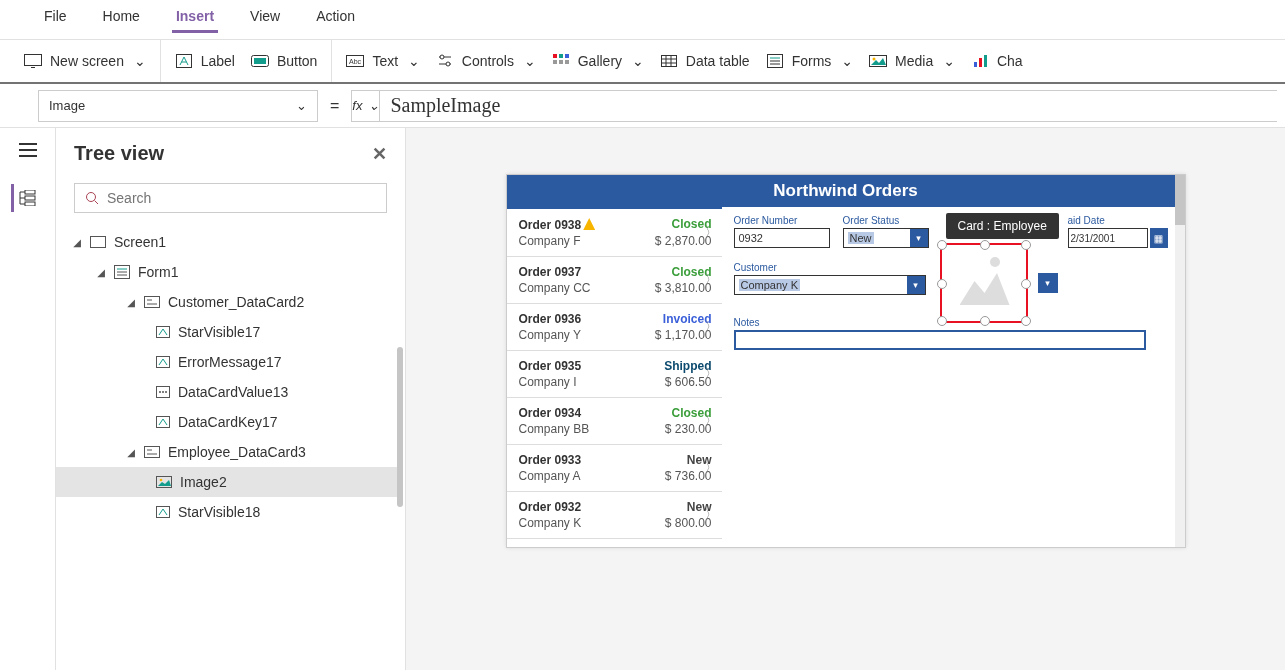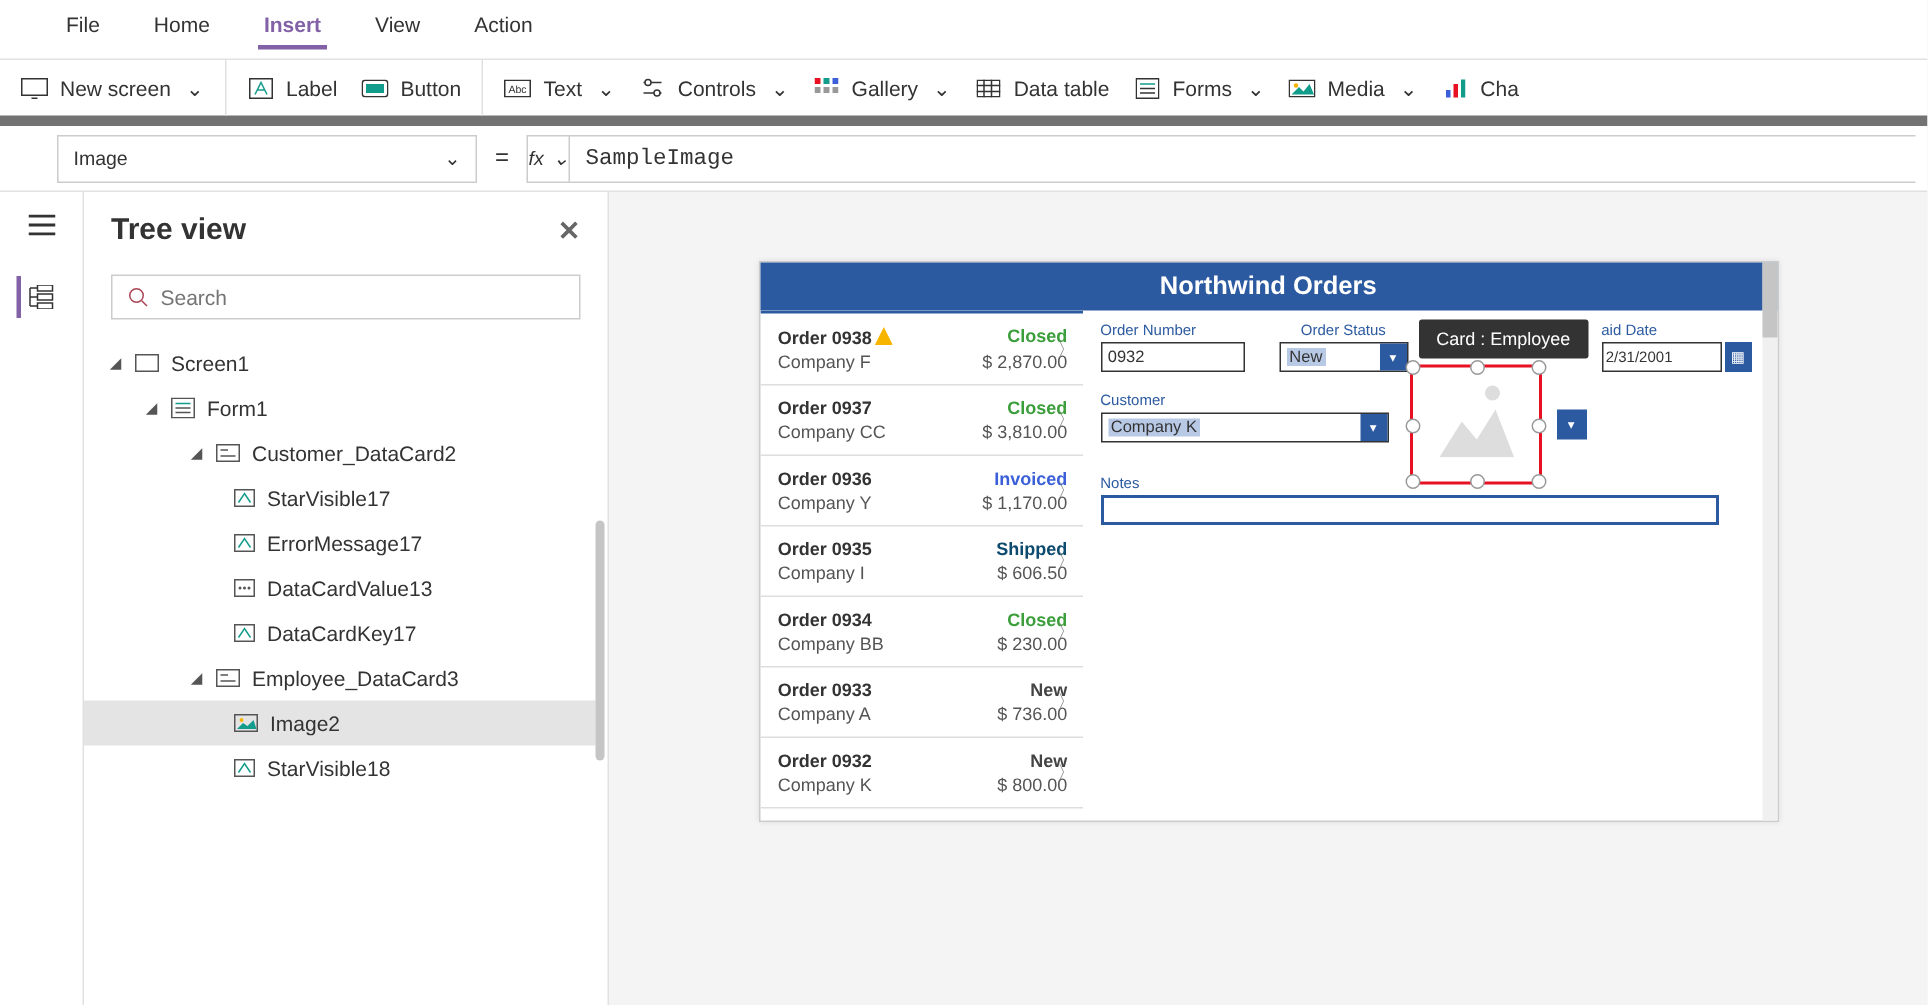--- a/index.html
+++ b/index.html
@@ -7,7 +7,7 @@
 .menubar { display: flex; gap: 28px; padding: 6px 40px; border-bottom: 1px solid #e1e1e1; font-size: 14px; }
 .menubar-item { cursor: pointer; padding: 2px 4px 6px; }
 .menubar-item.active { color: #8361a7; border-bottom: 3px solid #8361a7; font-weight: 600; }
-.ribbon { display: flex; align-items: center; height: 44px; border-bottom: 7px solid #737373; padding: 0 0; }
+.ribbon { display: flex; align-items: center; height: 44px; border-bottom: 2px solid #737373; padding: 0 10px; }
 .ribbon-group { display: flex; align-items: center; gap: 16px; padding: 0 14px; border-right: 1px solid #e1e1e1; height: 100%; }
 .ribbon-group:last-child { border-right: none; }
 .ribbon-btn { display: flex; align-items: center; gap: 8px; cursor: pointer; font-size: 14px; }

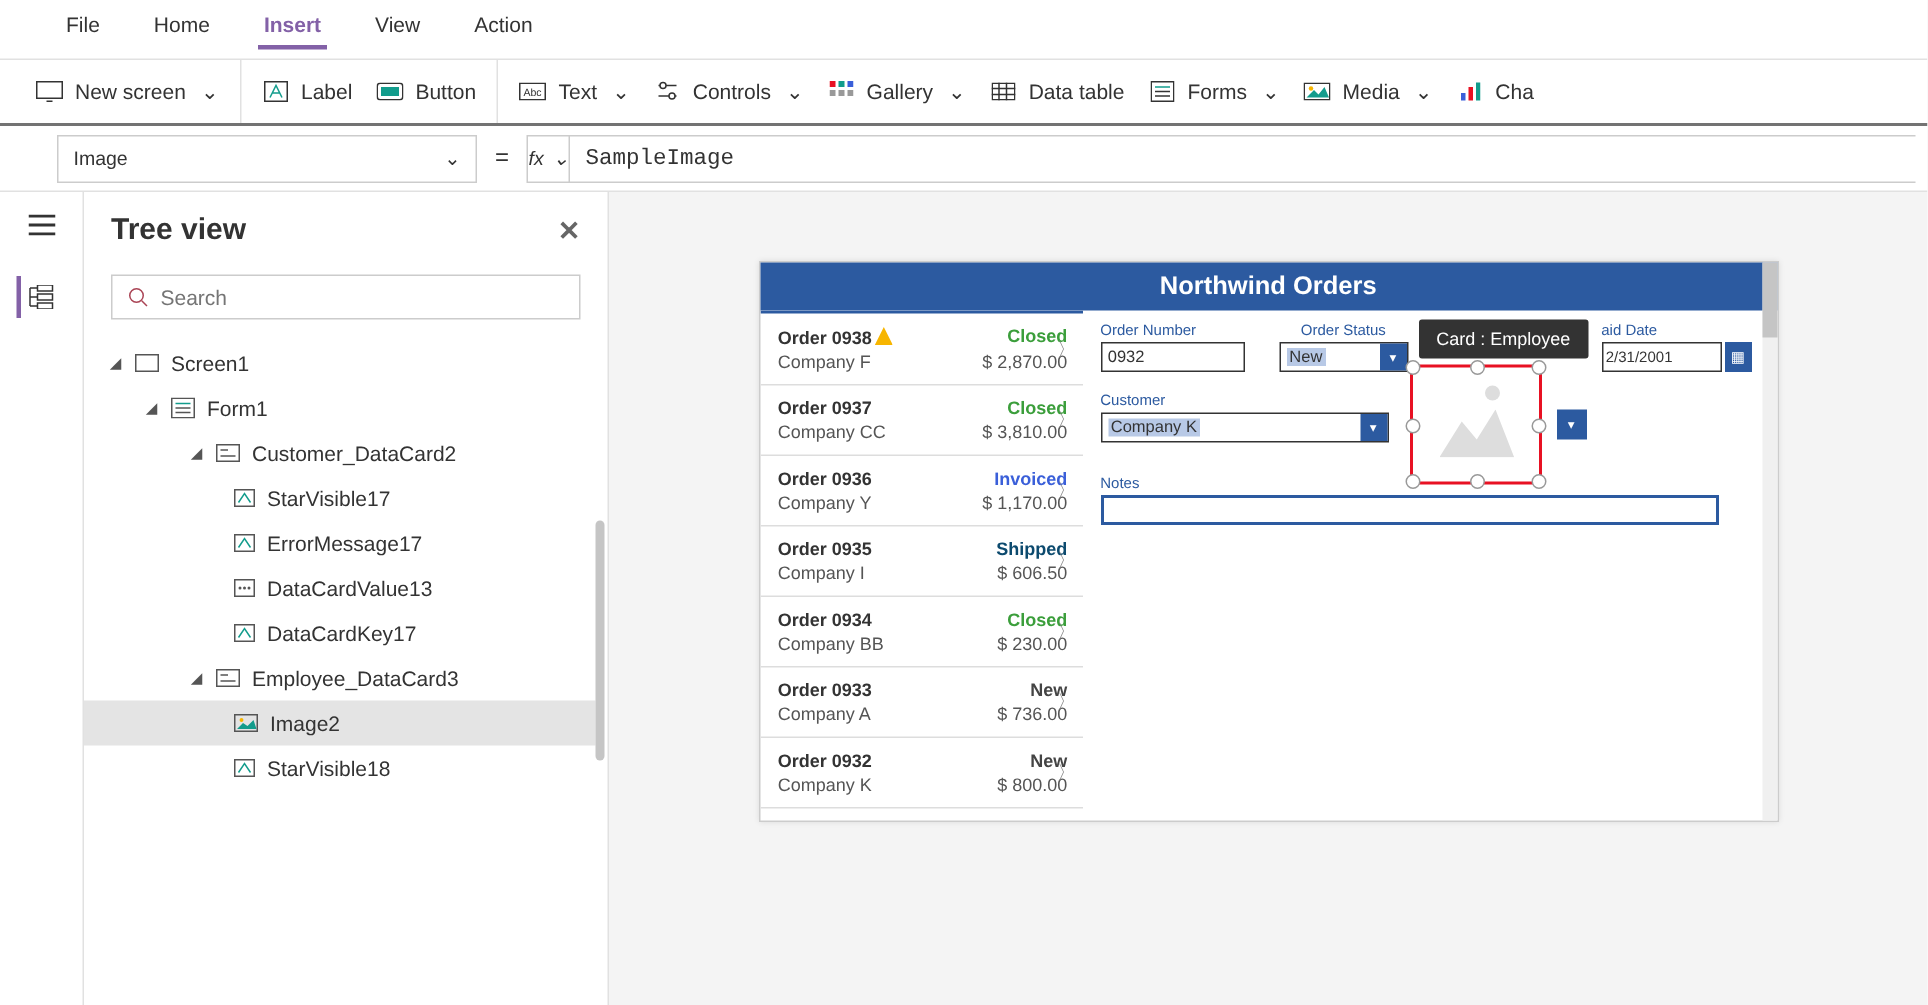--- a/index.html
+++ b/index.html
@@ -17,7 +17,7 @@
 .prop-dd { width: 280px; height: 32px; border: 1px solid #ccc; display: flex; align-items: center; justify-content: space-between; padding: 0 10px; margin-left: 30px; }
 .eq { margin: 0 12px; font-size: 16px; }
 .fx-box { display: flex; align-items: center; gap: 6px; border: 1px solid #ccc; height: 32px; padding: 0 0; font-style: italic; }
-.formula-val { flex: 1; height: 32px; border-top: 1px solid #ccc; border-bottom: 1px solid #ccc; padding: 0 10px; display: flex; align-items: center; font-family: Liberation Mono, monospace; font-size: 15px; }
+.formula-val { flex: 1; height: 32px; border-top: 1px solid #ccc; border-bottom: 1px solid #ccc; padding: 0 10px; display: flex; align-items: center; font-family: Liberation Serif, serif; font-size: 20px; }
 .main { display: flex; height: calc(670px - 120px); }
 .rail { width: 56px; border-right: 1px solid #e1e1e1; display: flex; flex-direction: column; align-items: center; padding-top: 8px; gap: 20px; }
 .rail-item { width: 28px; height: 28px; display: flex; align-items: center; justify-content: center; cursor: pointer; }

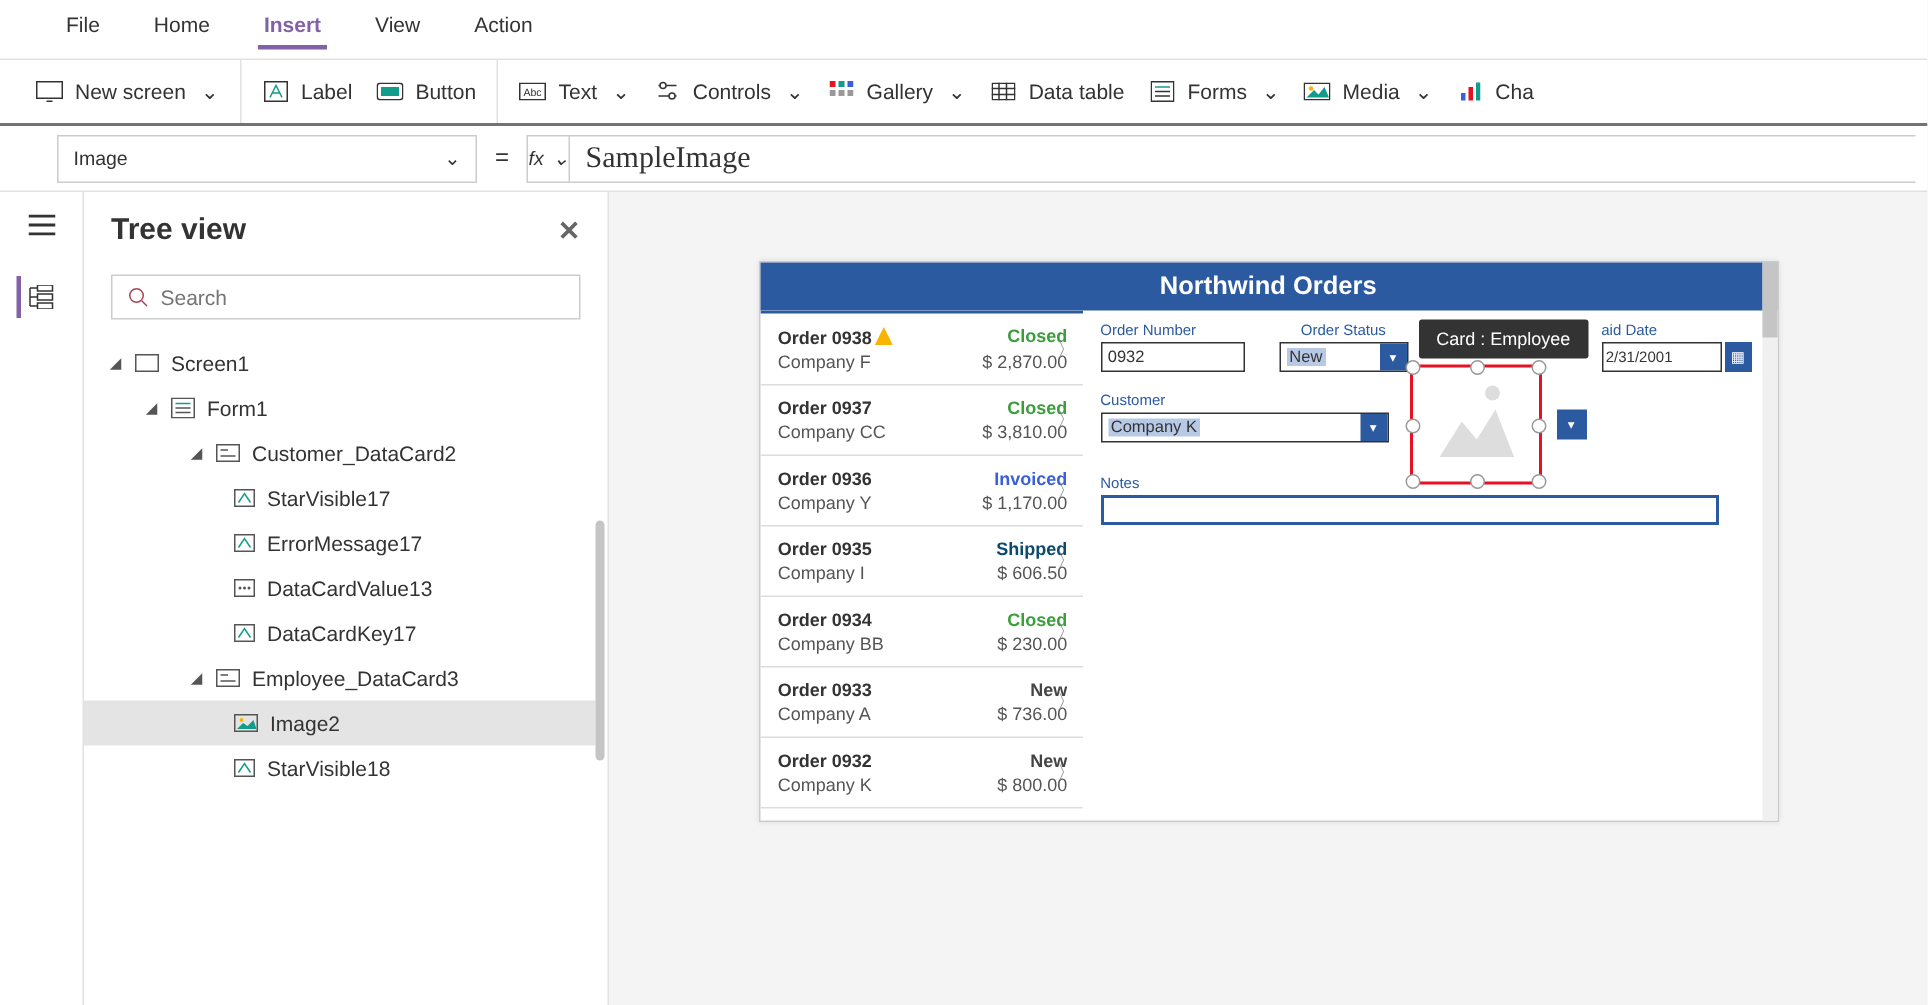--- a/index.html
+++ b/index.html
@@ -439,7 +439,7 @@
             <div class="fld-lbl">Order Number</div>
             <div class="fld-inp">0932</div>
           </div>
-          <div class="fld" style="margin-left:10px;text-align:center;">
+          <div class="fld" style="">
             <div class="fld-lbl">Order Status</div>
             <div class="fld-dd">
               <span class="sel">New</span>

